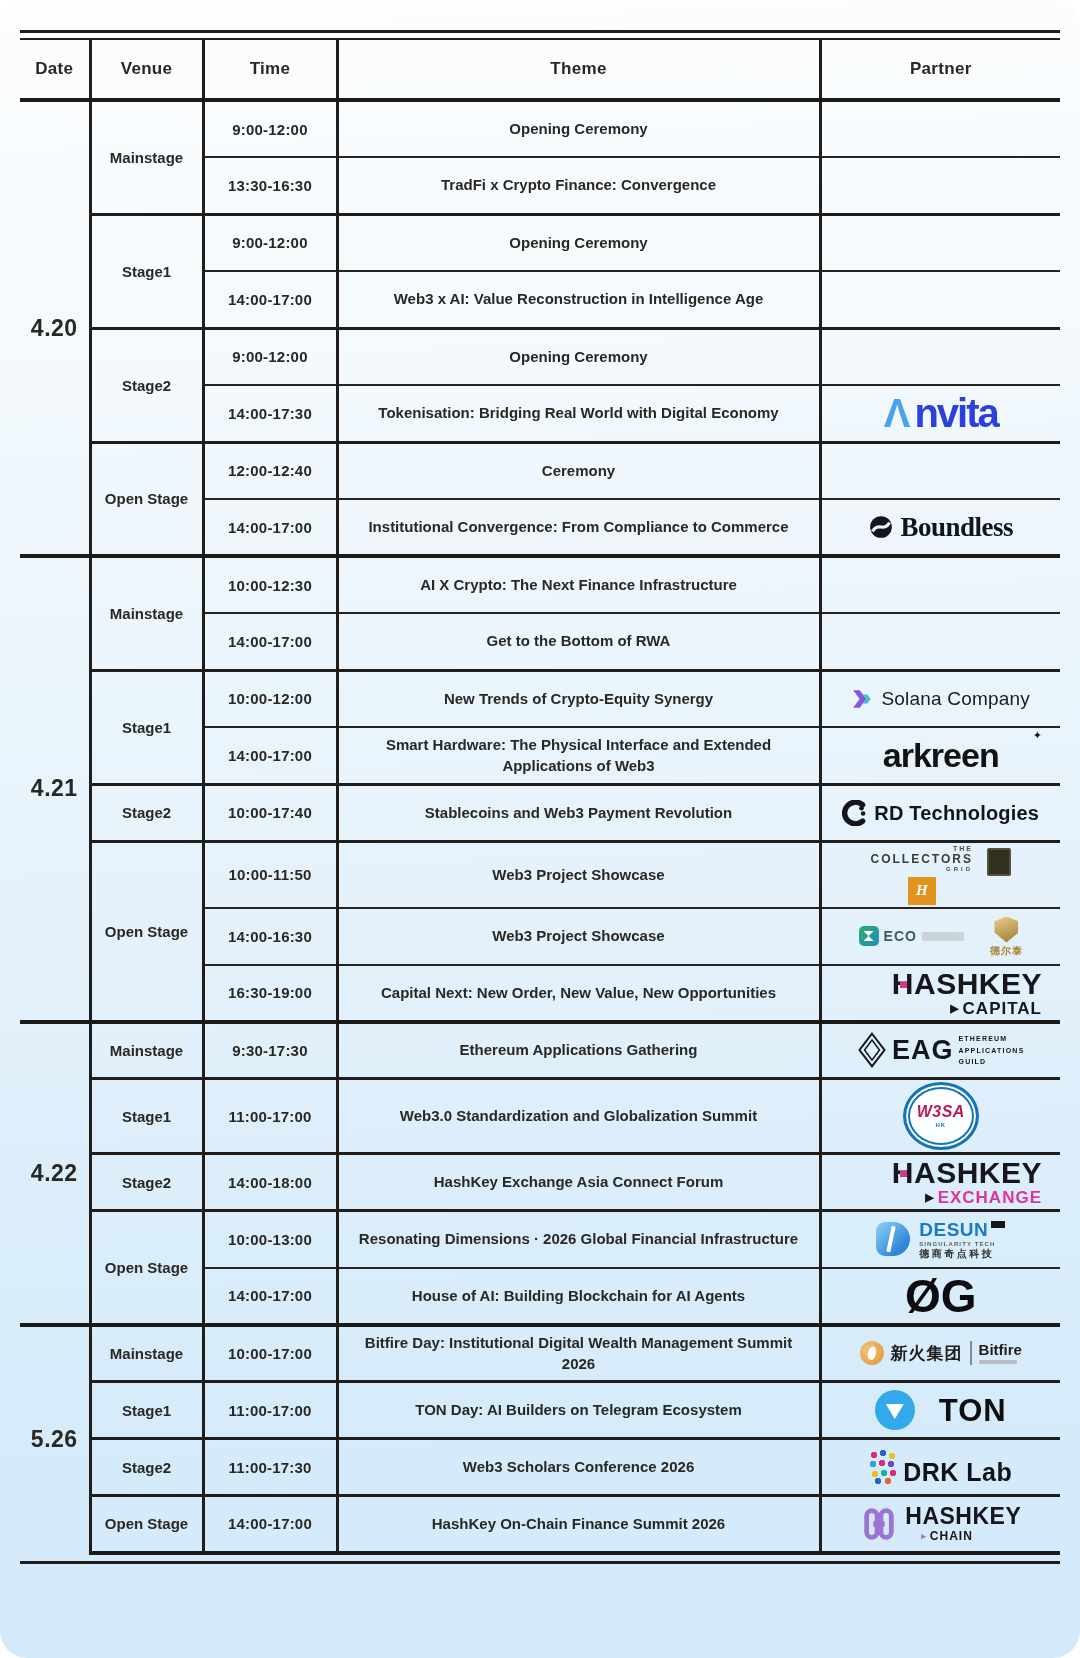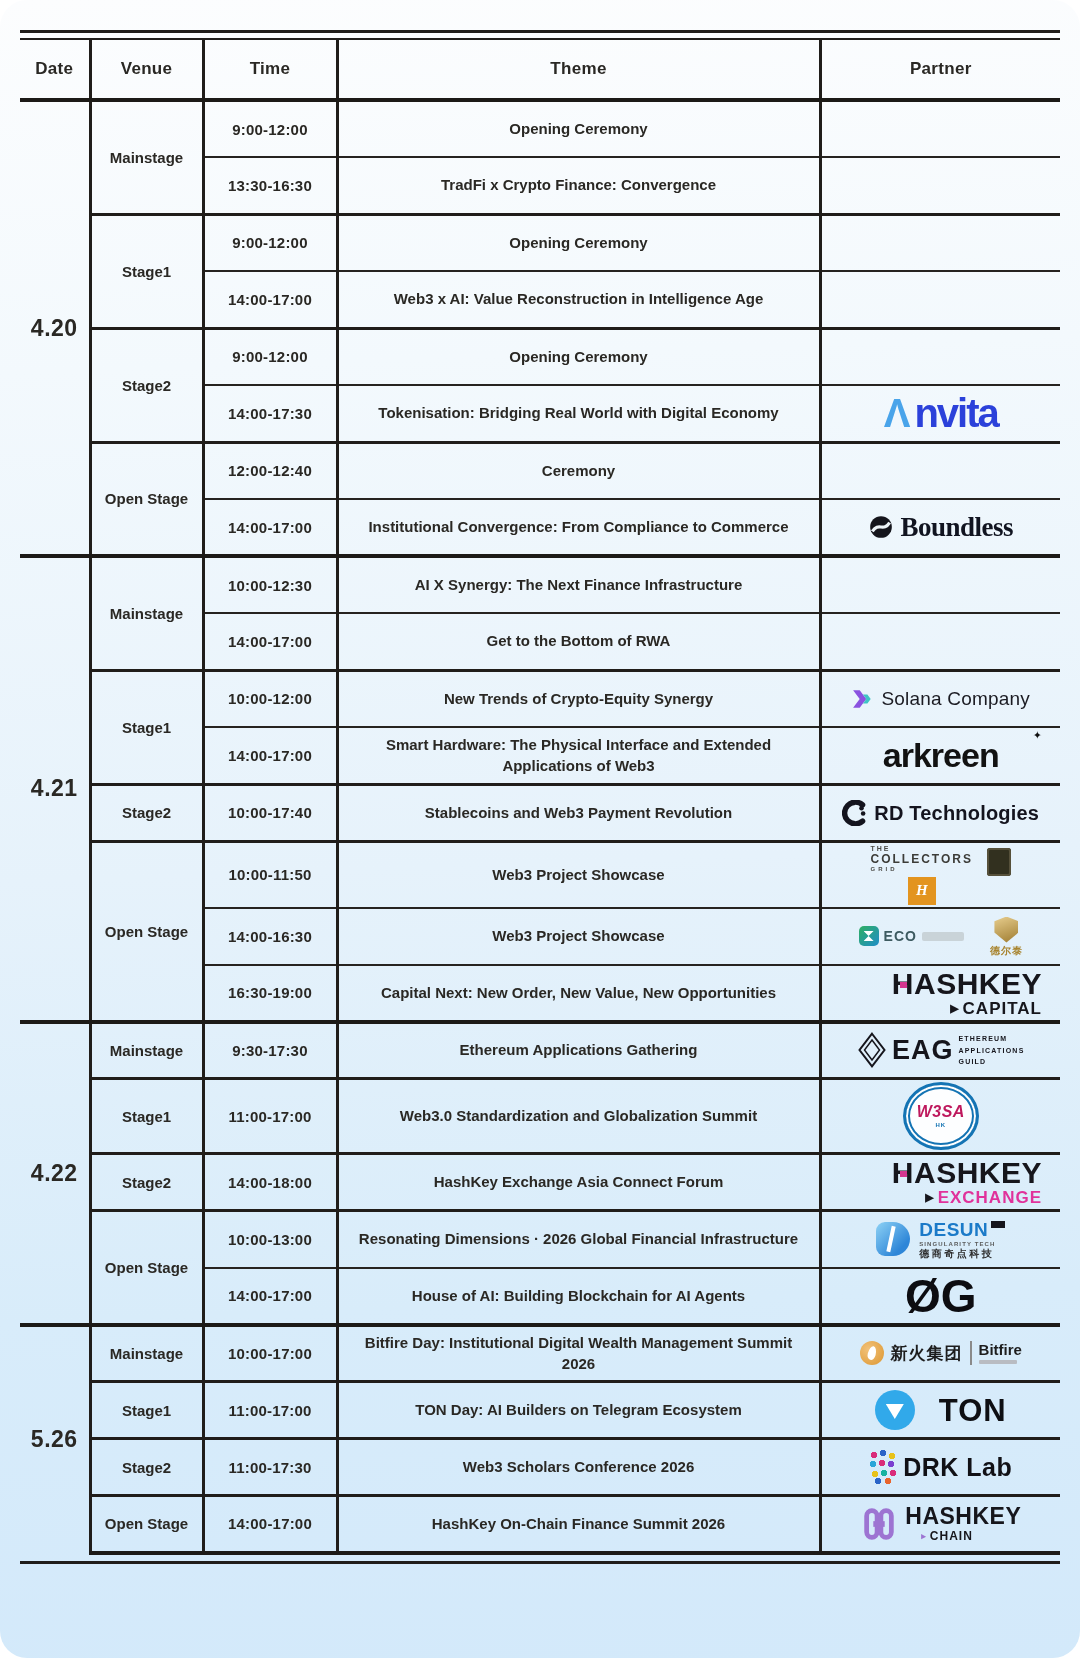--- a/index.html
+++ b/index.html
@@ -231,7 +231,7 @@
         <td class="date" rowspan="8">4.21</td>
         <td class="venue vline" rowspan="2">Mainstage</td>
         <td class="time vline">10:00-12:30</td>
-        <td class="theme vline">AI X Synergy: The Next Finance Infrastructure</td>
+        <td class="theme vline">AI X Crypto: The Next Finance Infrastructure</td>
         <td class="partner vline"></td>
       </tr>
       <tr>

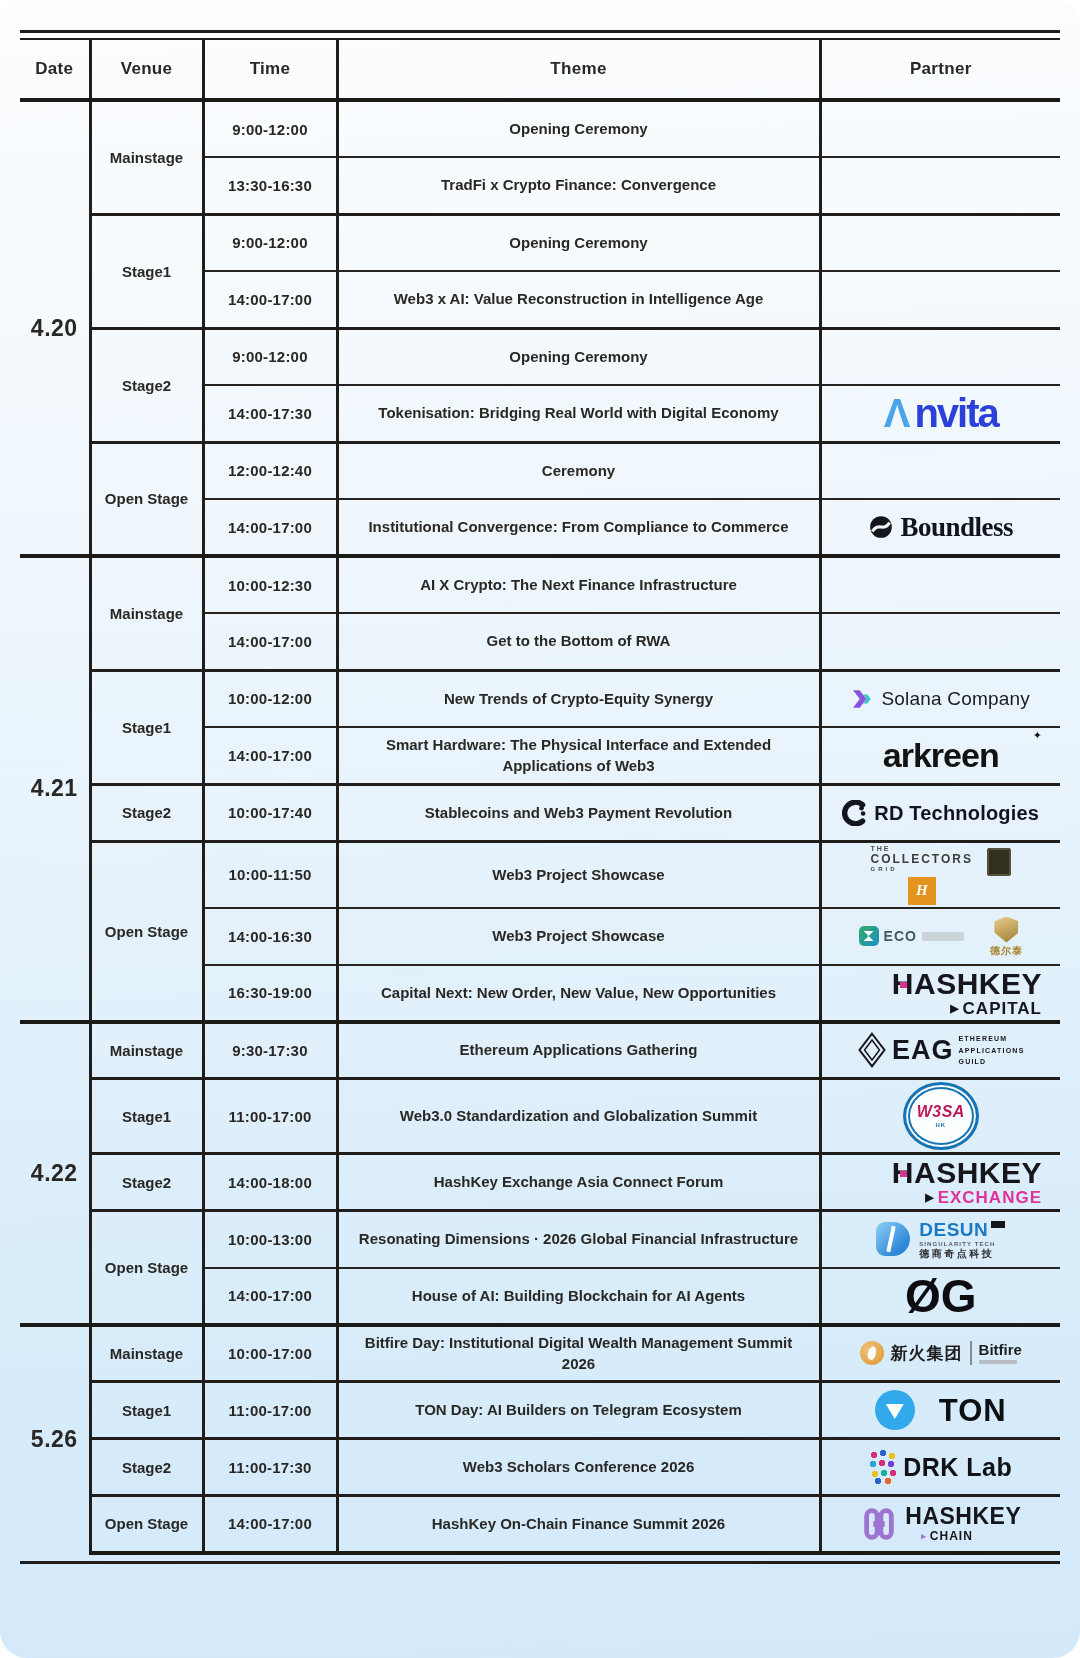--- a/index.html
+++ b/index.html
@@ -52,7 +52,7 @@
   .rd .rd-text{font-size:20px;font-weight:800;color:#14141e;letter-spacing:.2px;}
 
   .collectors{gap:14px;align-items:flex-start;}
-  .col-left{text-align:left;}
+  .col-left{text-align:right;}
   .col-l1{font-size:7px;letter-spacing:2px;color:#4a4a46;font-weight:700;}
   .col-l2{font-size:12px;letter-spacing:2px;color:#3c3c38;font-weight:700;margin-top:1px;}
   .col-l3{font-size:6px;letter-spacing:3px;color:#4a4a46;font-weight:700;margin-top:1px;}

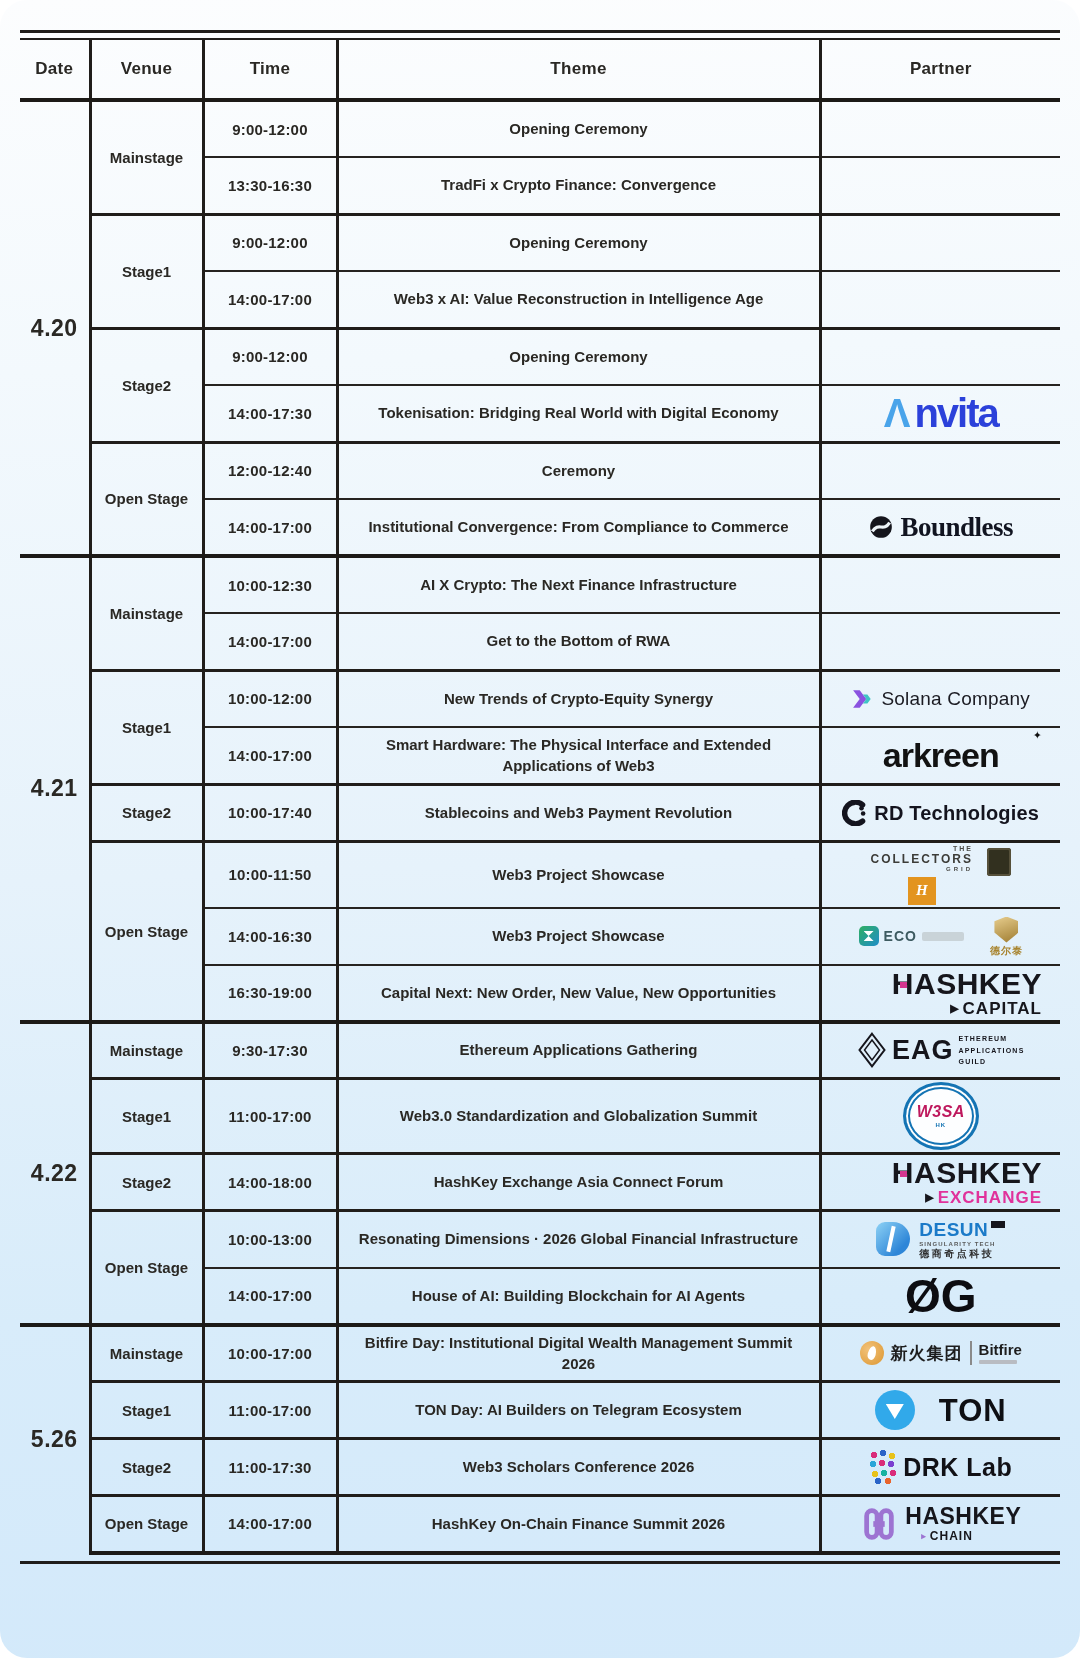--- a/index.html
+++ b/index.html
@@ -120,7 +120,7 @@
   .ton-diamond{width:18px;height:15px;background:#fff;clip-path:polygon(0 0,100% 0,50% 100%);margin-top:3px;}
   .ton-text{font-size:31px;font-weight:900;color:#0e0f13;letter-spacing:1px;}
 
-  .drk{gap:2px;}
+  .drk{gap:2px;align-items:flex-end;}
   .drk-grid{width:32px;height:36px;background-image:
      radial-gradient(circle 3.5px at 5px 6px,#d92c7a 99%,transparent 100%),
      radial-gradient(circle 3px   at 14px 4px,#2a64c8 99%,transparent 100%),

